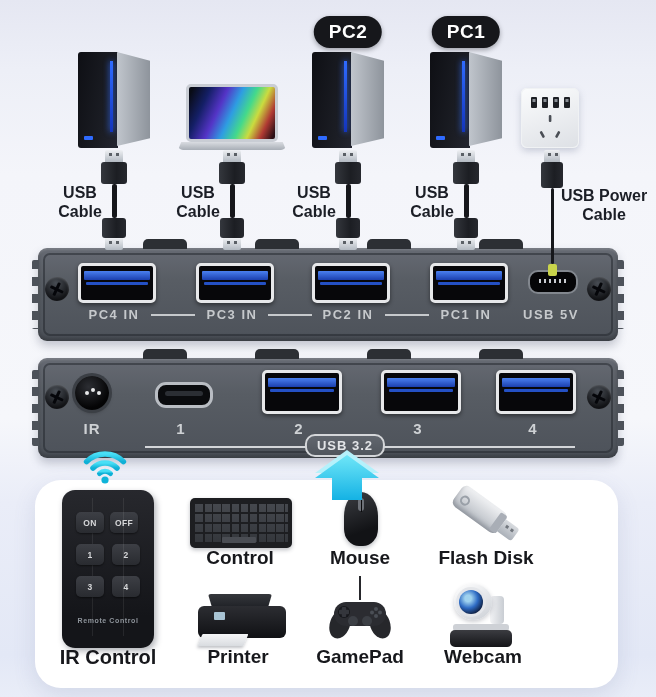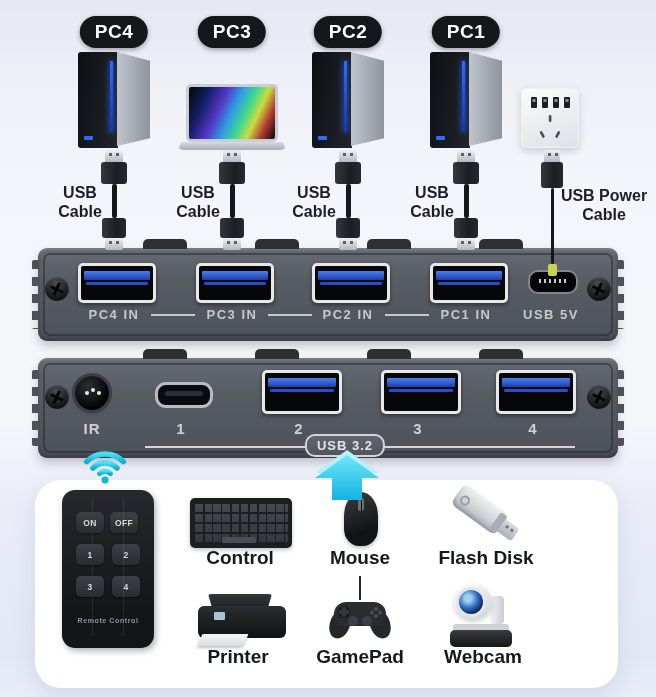--- a/index.html
+++ b/index.html
@@ -122,7 +122,6 @@
 
 <div class="stage">
 
-  <div class="badge" style="left:114px">PC4</div>
   <div class="badge" style="left:232px">PC3</div>
   <div class="badge" style="left:348px">PC2</div>
   <div class="badge" style="left:466px">PC1</div>

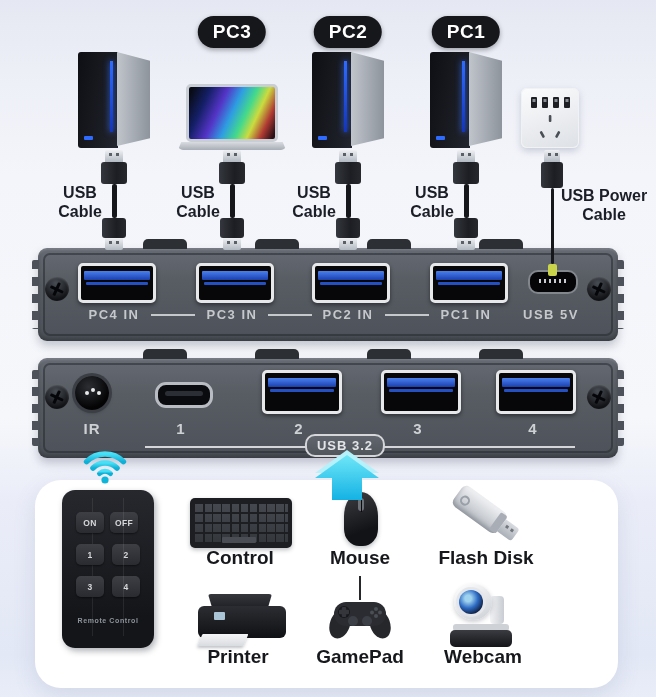--- a/index.html
+++ b/index.html
@@ -122,7 +122,6 @@
 
 <div class="stage">
 
-  <div class="badge" style="left:232px">PC3</div>
   <div class="badge" style="left:348px">PC2</div>
   <div class="badge" style="left:466px">PC1</div>
 

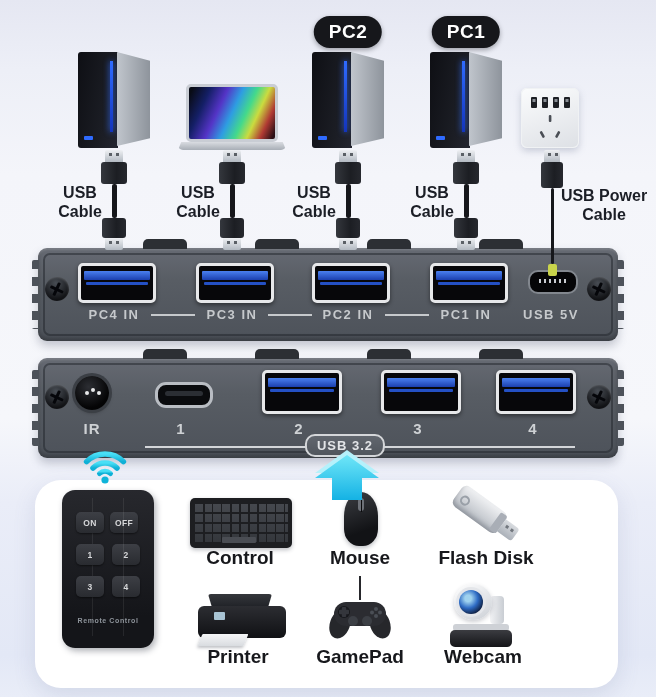--- a/index.html
+++ b/index.html
@@ -311,6 +311,7 @@
       <div class="rbtn" style="left:50px;top:86px">4</div>
       <div class="rfooter">Remote Control</div>
     </div>
+    <div class="plabel" style="left:73px;top:166px;font-size:20px">IR Control</div>
 
     <div class="keyboard">
       <div class="keys"></div>

